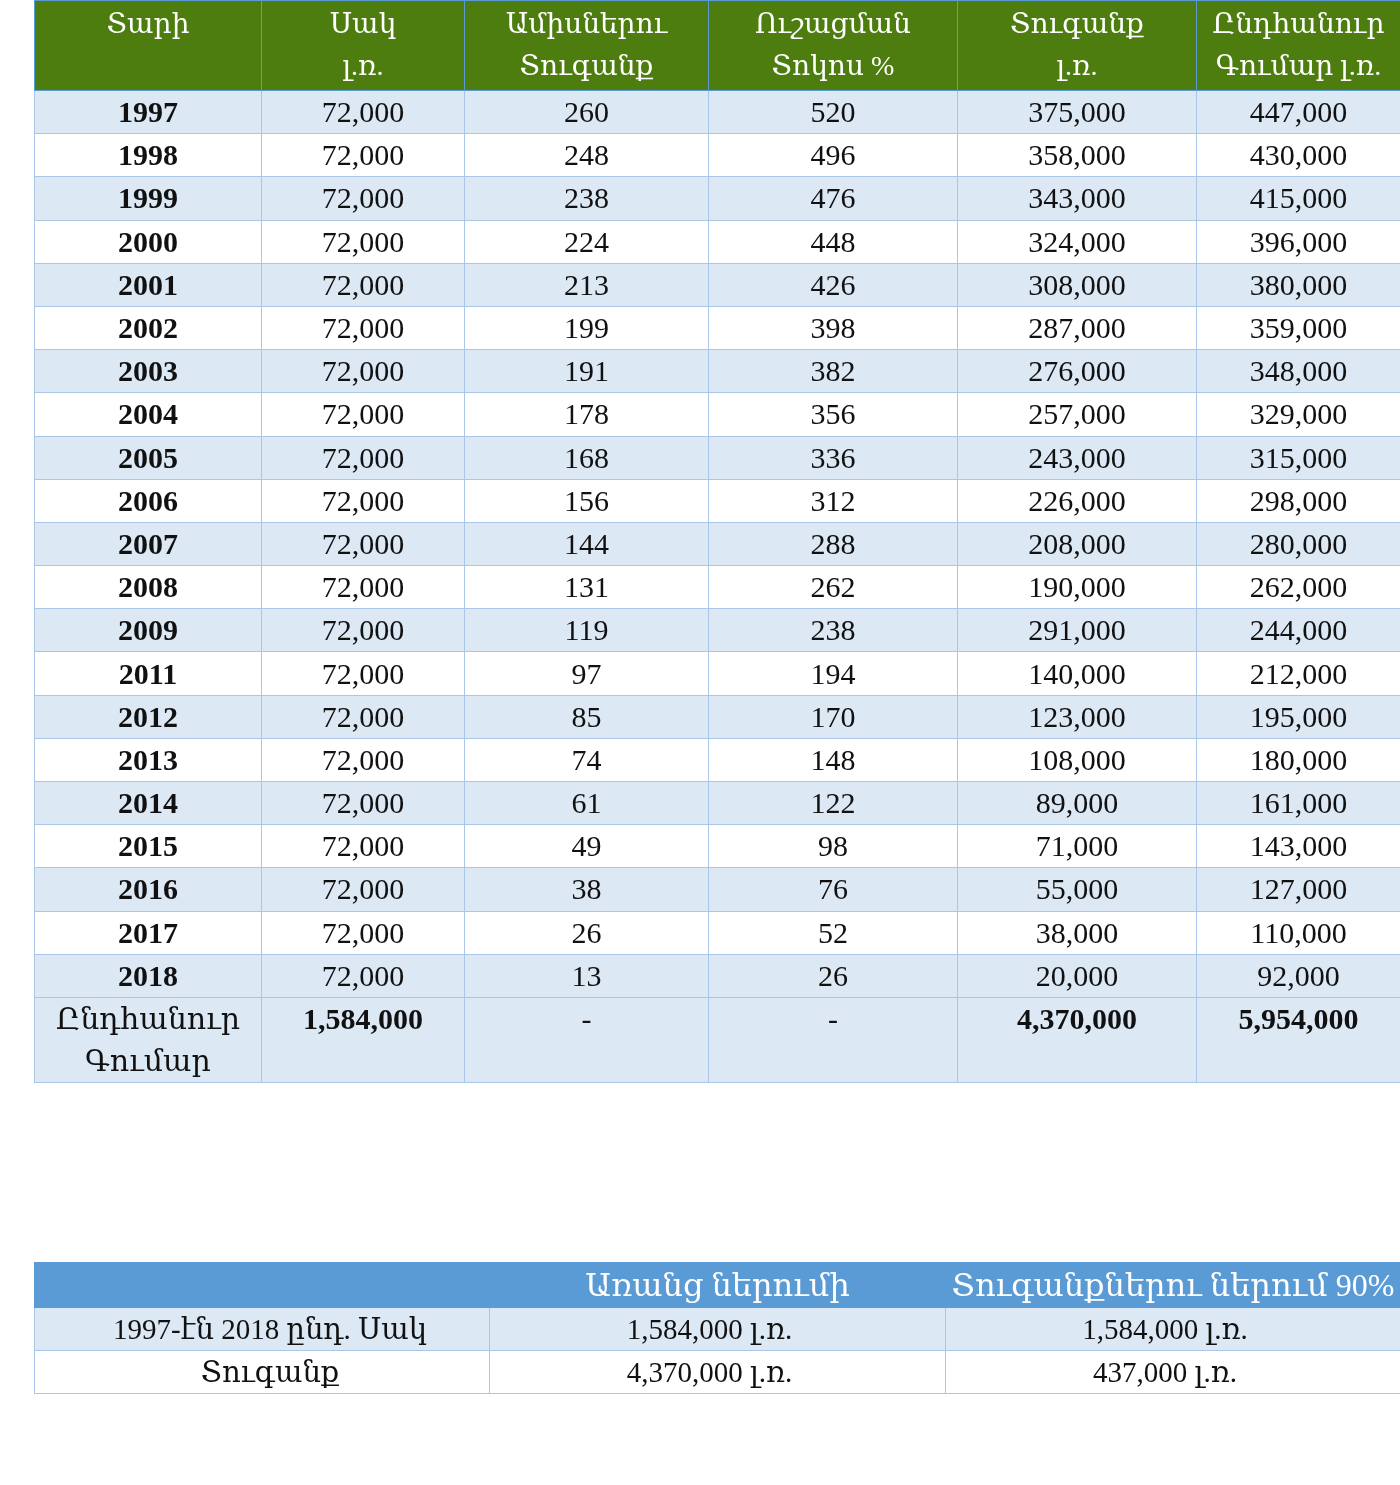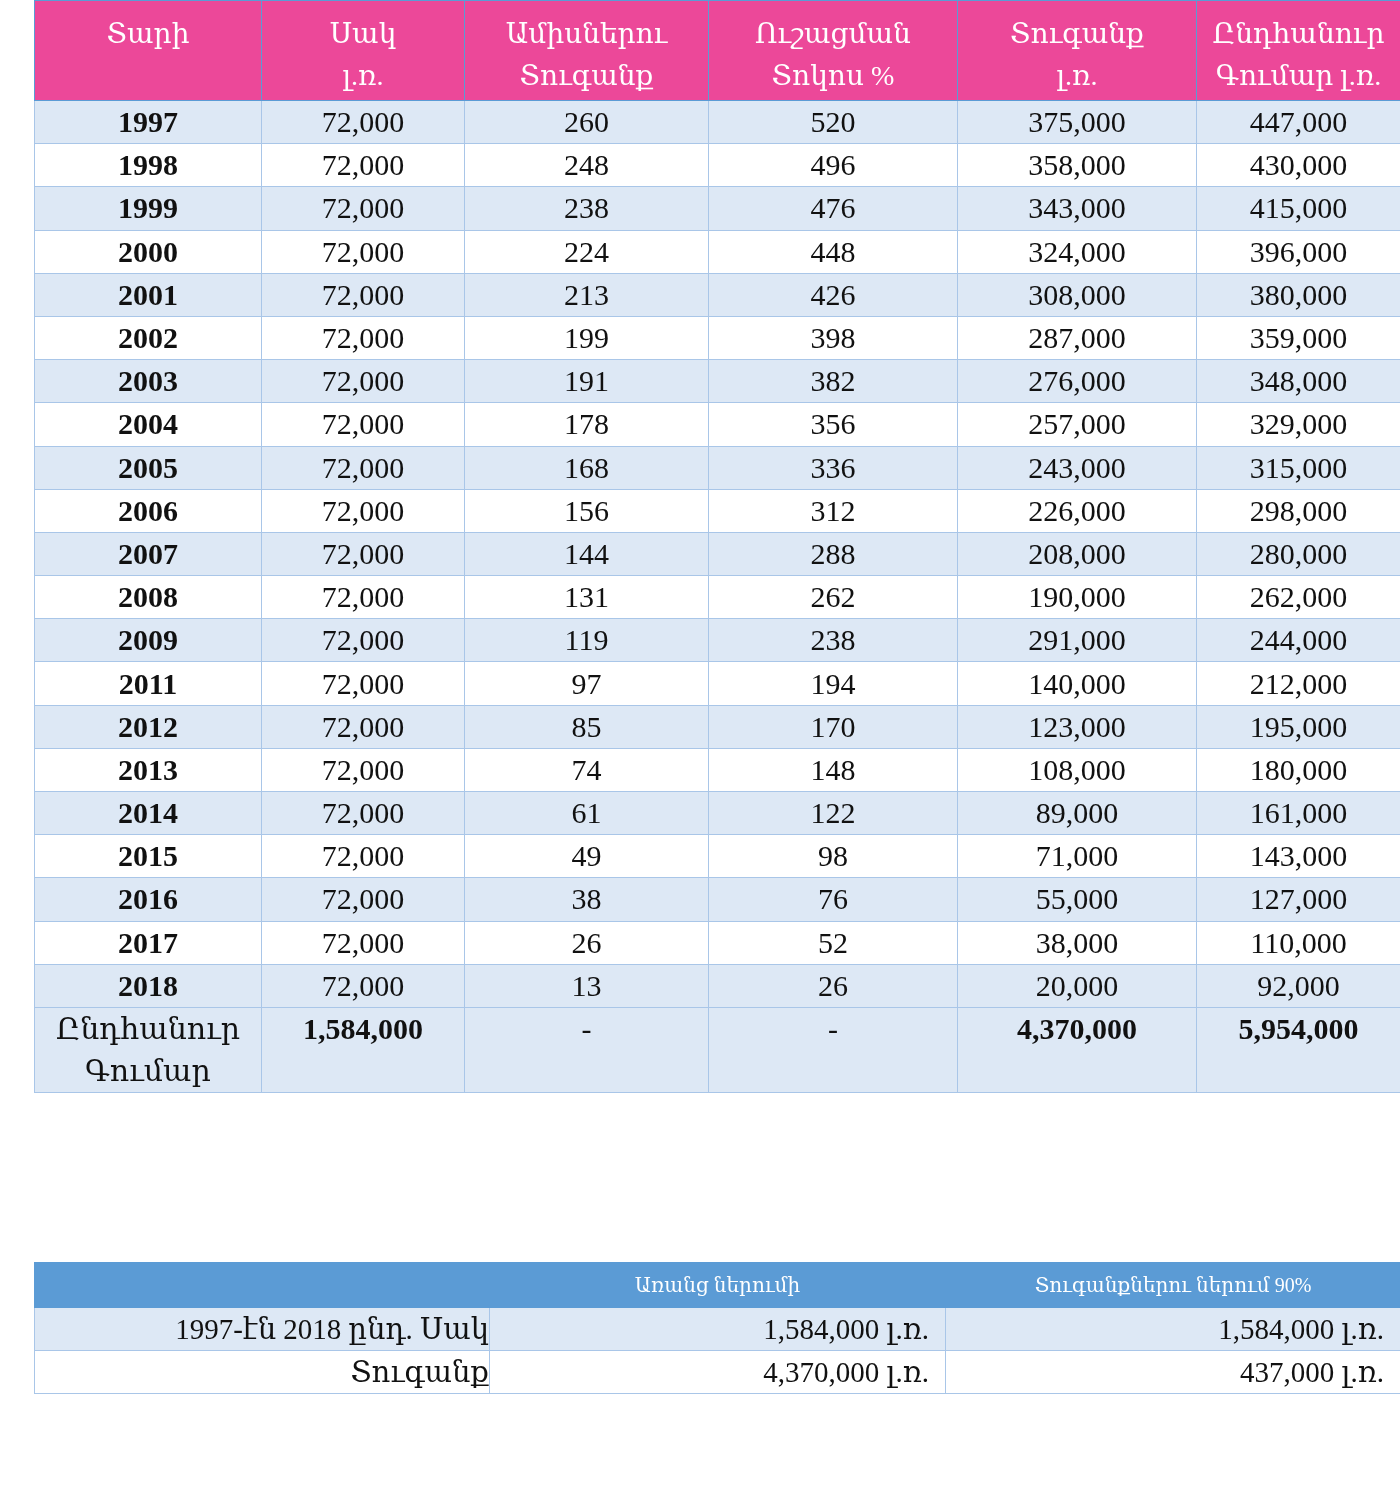--- a/index.html
+++ b/index.html
@@ -15,9 +15,9 @@
   #main-table col.c3 { width: 249px; }
   #main-table col.c4 { width: 239px; }
   #main-table col.c5 { width: 204px; }
-  #main-table thead th { background: #ec4899; color: #ffffff; font-weight: normal;
+  #main-table thead th { background: #4d7c0f; color: #ffffff; font-weight: normal;
       font-size: 28px; line-height: 42px; height: 87px; vertical-align: top;
-      text-align: center; border-color: #5b9bd5; padding-top: 12px; }
+      text-align: center; border-color: #5b9bd5; padding-top: 2px; }
   #main-table thead th .line { display: block; }
   #main-table tbody td { height: 42.2px; font-size: 30px; text-align: center; vertical-align: middle; line-height: 42px; }
   #main-table tbody tr:nth-child(odd) td { background: #dde8f5; }

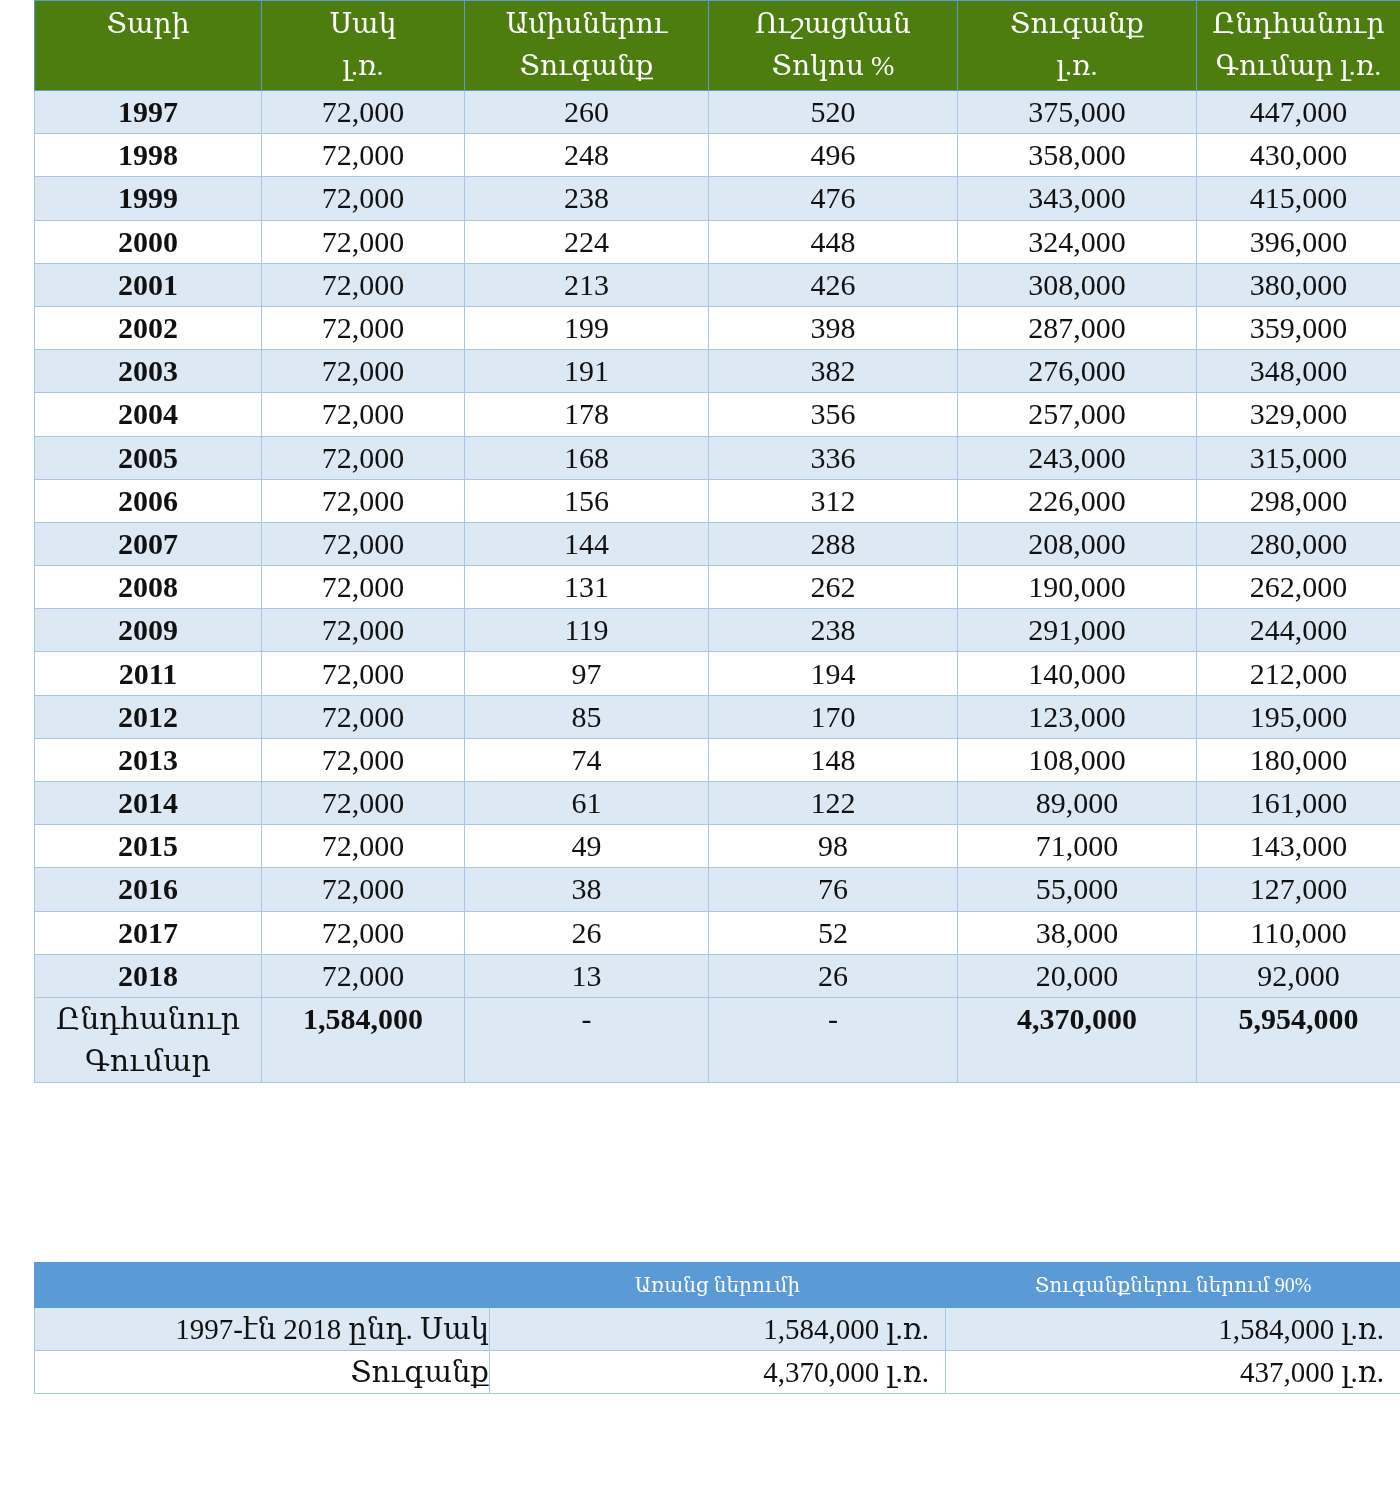--- a/index.html
+++ b/index.html
@@ -32,7 +32,7 @@
   #summary-table col.s1 { width: 456px; }
   #summary-table col.s2 { width: 455px; }
   #summary-table thead th { background: #5b9bd5; color: #ffffff; font-weight: normal;
-      font-size: 20px; height: 44px; text-align: center; border-color: #5b9bd5; }
+      font-size: 32px; height: 44px; text-align: center; border-color: #5b9bd5; }
   #summary-table tbody td { height: 42px; font-size: 29px; line-height: 42px; }
   #summary-table tbody tr:nth-child(odd) td { background: #dde8f5; }
   #summary-table tbody tr:nth-child(even) td { background: #ffffff; }

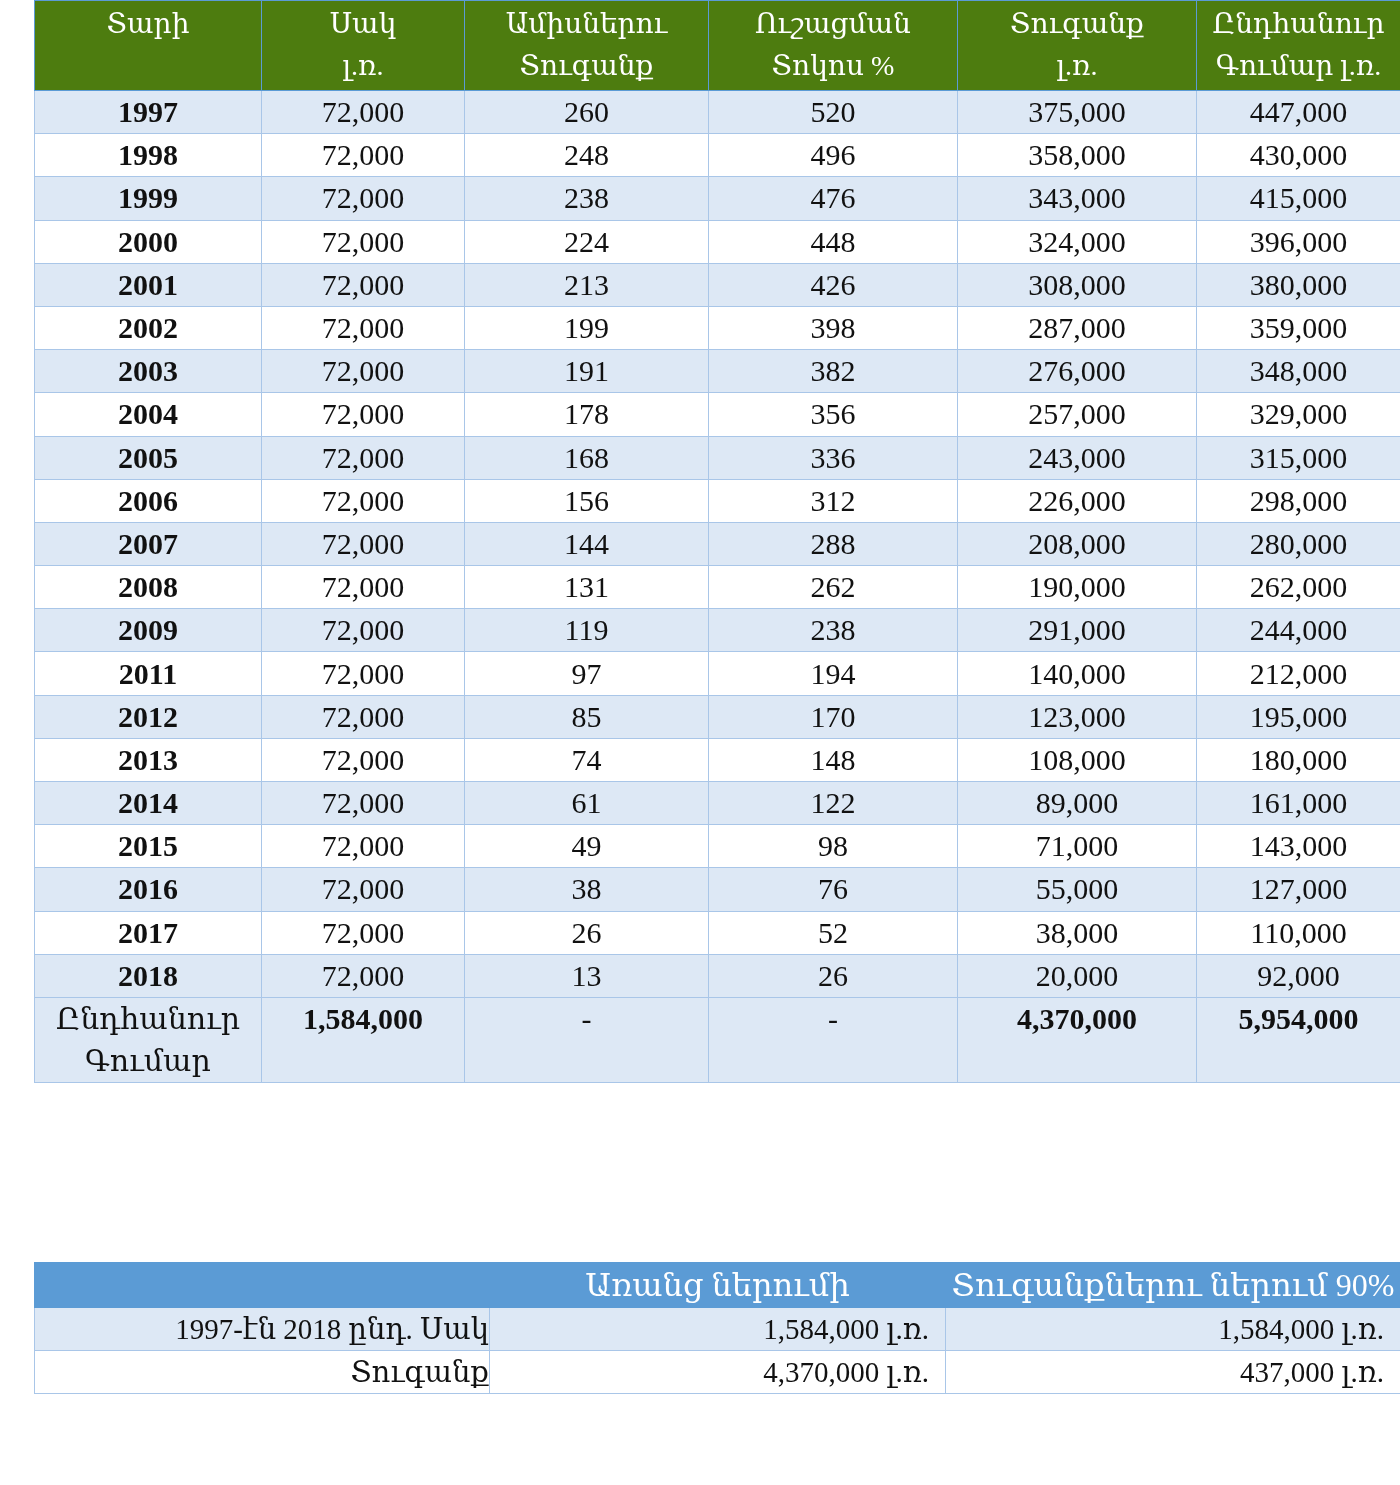--- a/index.html
+++ b/index.html
@@ -36,7 +36,7 @@
   #summary-table tbody td { height: 42px; font-size: 29px; line-height: 42px; }
   #summary-table tbody tr:nth-child(odd) td { background: #dde8f5; }
   #summary-table tbody tr:nth-child(even) td { background: #ffffff; }
-  #summary-table tbody td.label { text-align: right; padding-left: 16px; }
+  #summary-table tbody td.label { text-align: center; padding-left: 16px; }
   #summary-table tbody td.num { text-align: right; padding-right: 16px; }
   #summary-table tbody tr.bold td.num { font-weight: bold; }
 </style>

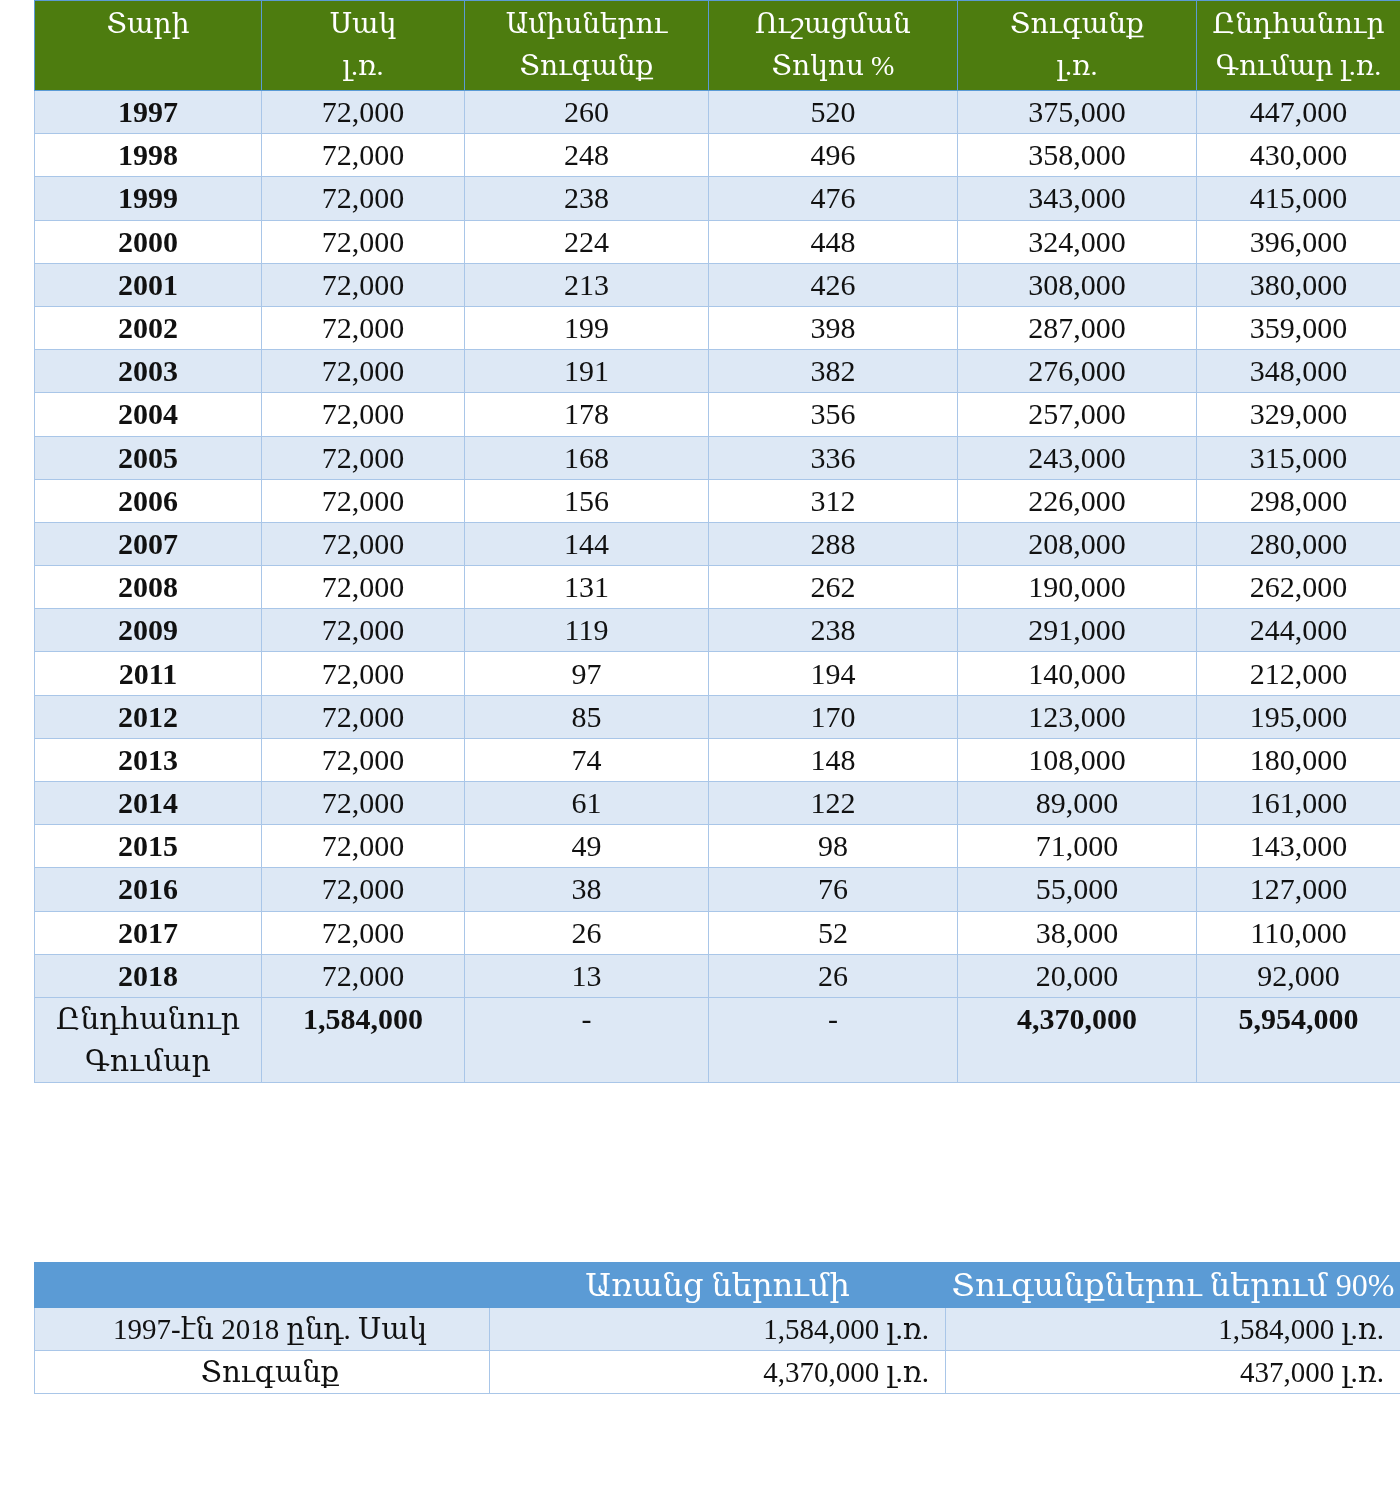--- a/index.html
+++ b/index.html
@@ -37,7 +37,7 @@
   #summary-table tbody tr:nth-child(odd) td { background: #dde8f5; }
   #summary-table tbody tr:nth-child(even) td { background: #ffffff; }
   #summary-table tbody td.label { text-align: center; padding-left: 16px; }
-  #summary-table tbody td.num { text-align: right; padding-right: 16px; }
+  #summary-table tbody td.num { text-align: center; padding-right: 16px; }
   #summary-table tbody tr.bold td.num { font-weight: bold; }
 </style>
 </head>

